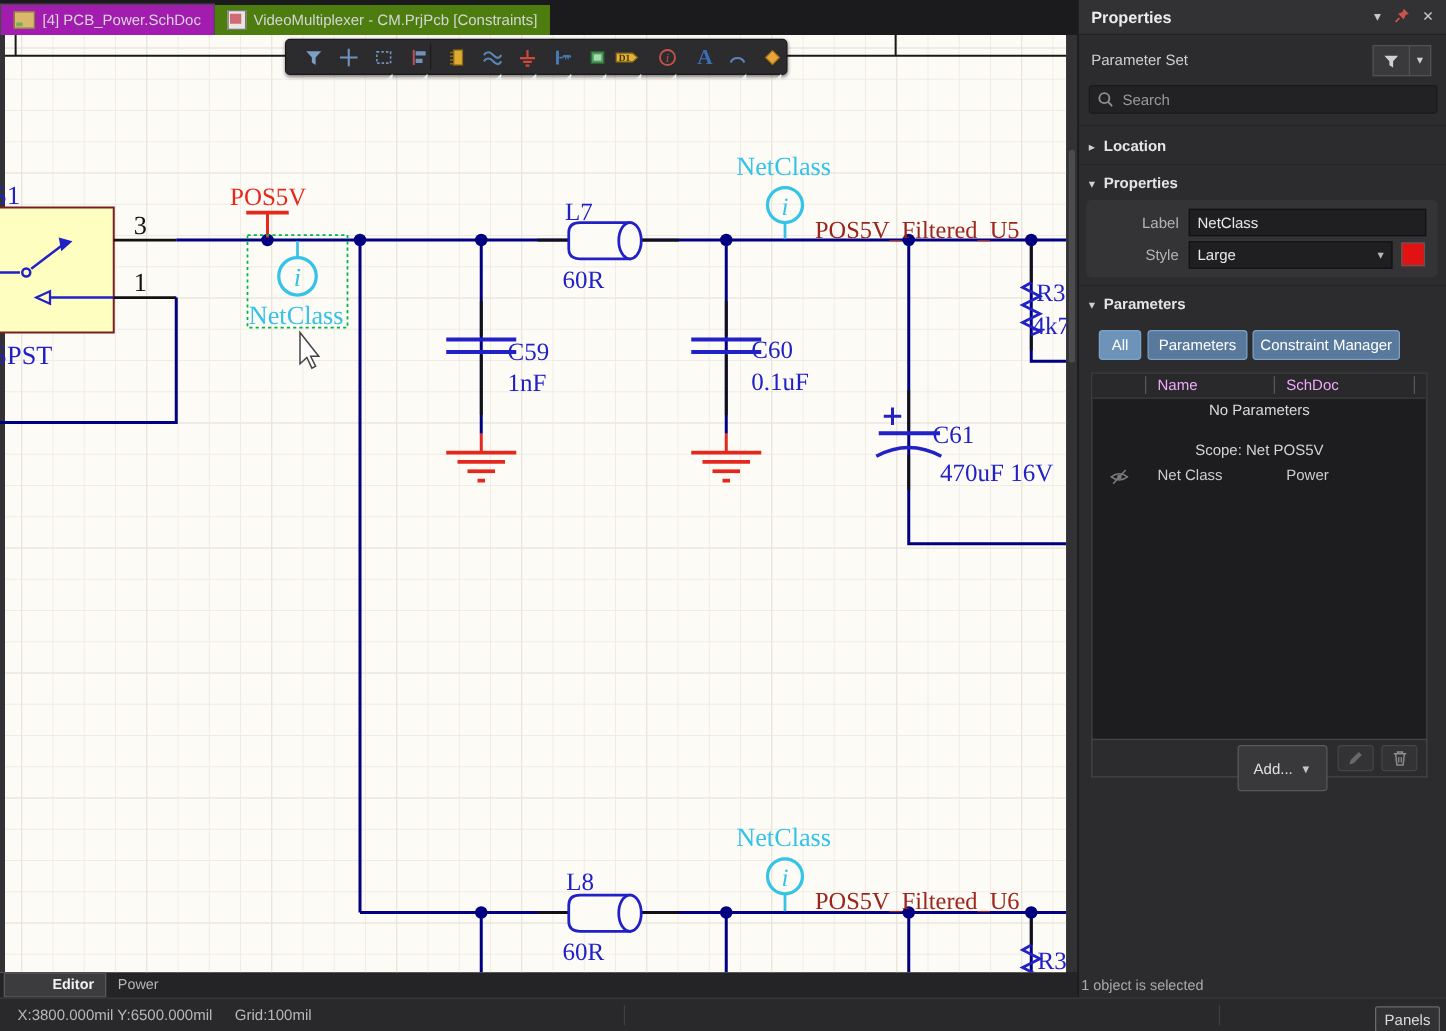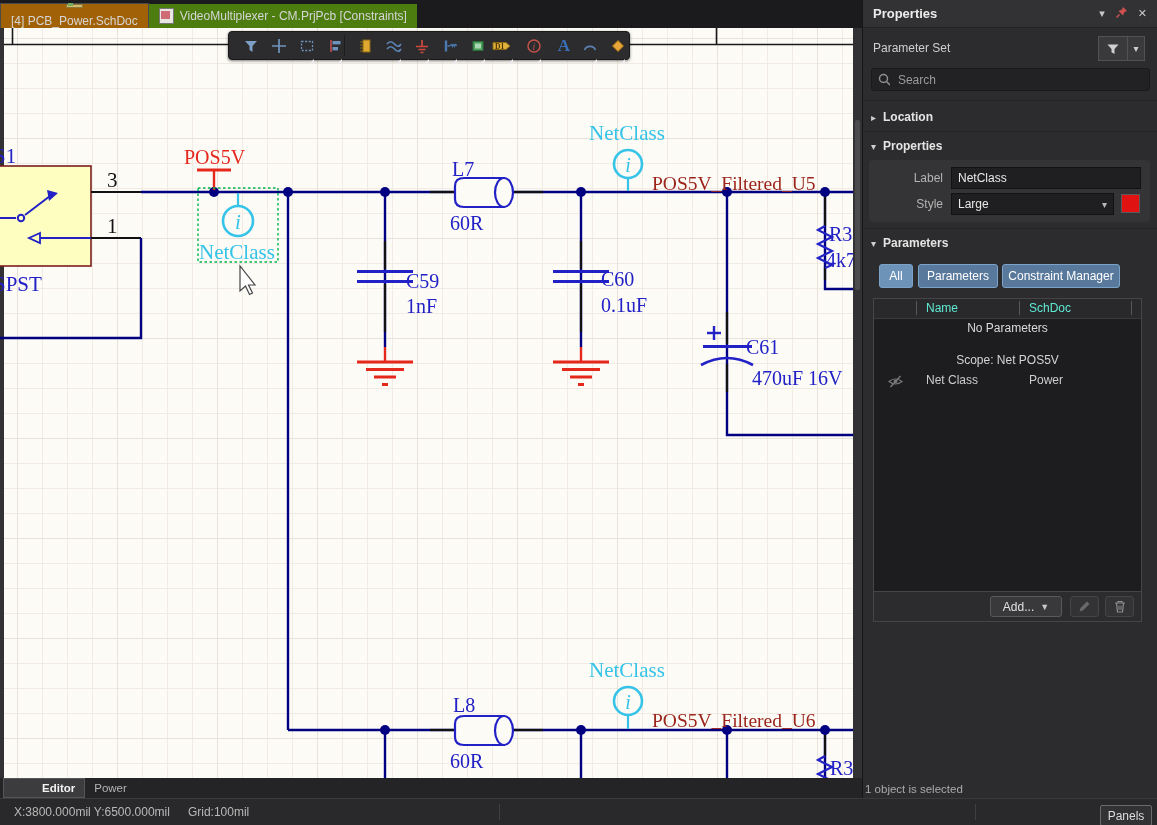--- a/index.html
+++ b/index.html
@@ -11,7 +11,7 @@
   
   .titlebar{left:0;top:0;width:862px;height:28px;background:#1b1b1d;display:flex;align-items:flex-end;}
   .doctab{height:24px;display:flex;align-items:center;gap:6px;padding:0 10px;color:#d6d6d6;white-space:nowrap;}
-  .doctab.active{background:#a16207;border:1px solid #4a4a4c;border-bottom:none;flex-direction:column;}
+  .doctab.active{background:#a21caf;border:1px solid #4a4a4c;border-bottom:none;}
   .doctab.inactive{background:#4d7c0f;}
   .sch-icon{width:15px;height:12px;background:#d8b86a;border:1px solid #8a7a3a;position:relative;}
   .sch-icon::after{content:"";position:absolute;left:1px;bottom:1px;width:5px;height:3px;background:#6fae5f;}

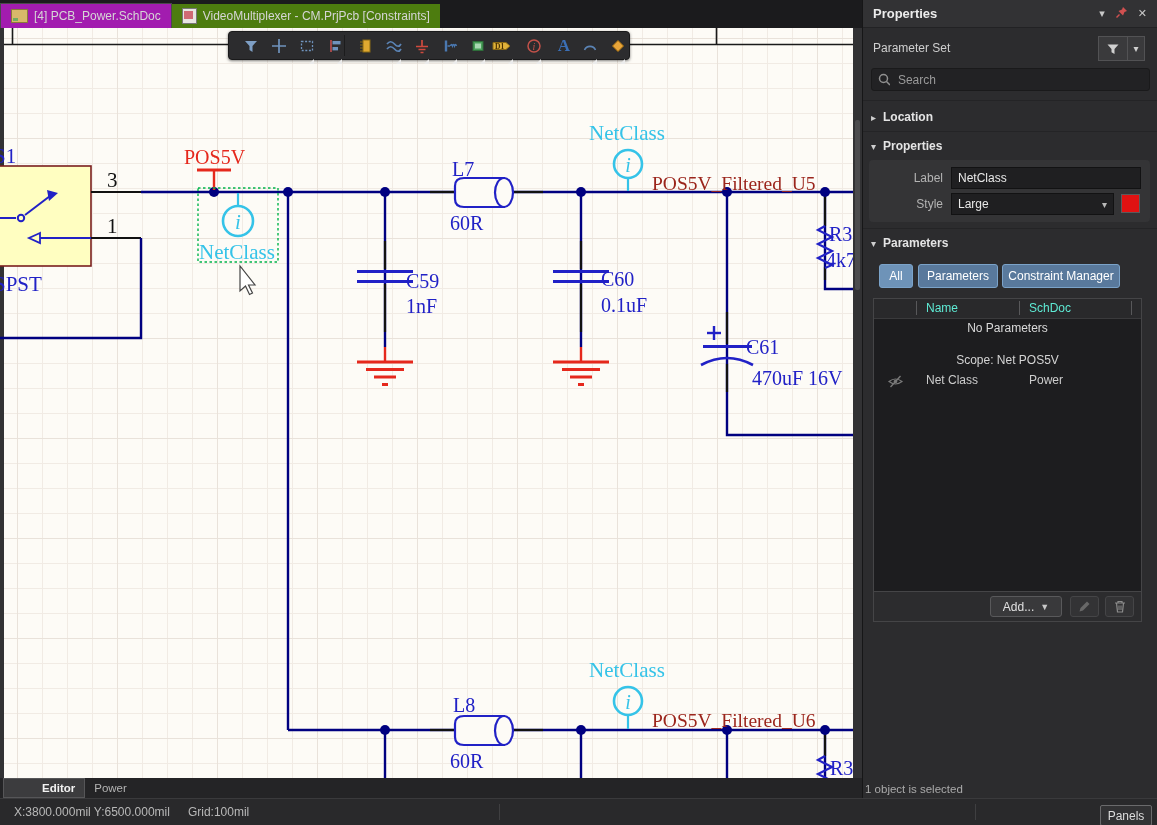--- a/index.html
+++ b/index.html
@@ -66,7 +66,7 @@
   .ptab{position:absolute;height:24px;border:1px solid #7ba3c9;border-radius:3px;color:#fff;
     display:flex;align-items:center;justify-content:center;font-size:12px;box-sizing:border-box;}
   .ptable{position:absolute;left:10px;top:298px;width:269px;height:294px;background:#1d1d1f;border:1px solid #454547;box-sizing:border-box;}
-  .pt-head{height:19px;background:#29292b;border-bottom:1px solid #3a3a3c;position:relative;color:#5eead4;}
+  .pt-head{height:19px;background:#29292b;border-bottom:1px solid #3a3a3c;position:relative;color:#f0abfc;}
   .pt-head span{position:absolute;top:2px;}
   .colsep{position:absolute;top:2px;width:1px;height:14px;background:#58585a;}
   .pt-row{position:absolute;left:0;width:100%;color:#cccccc;}

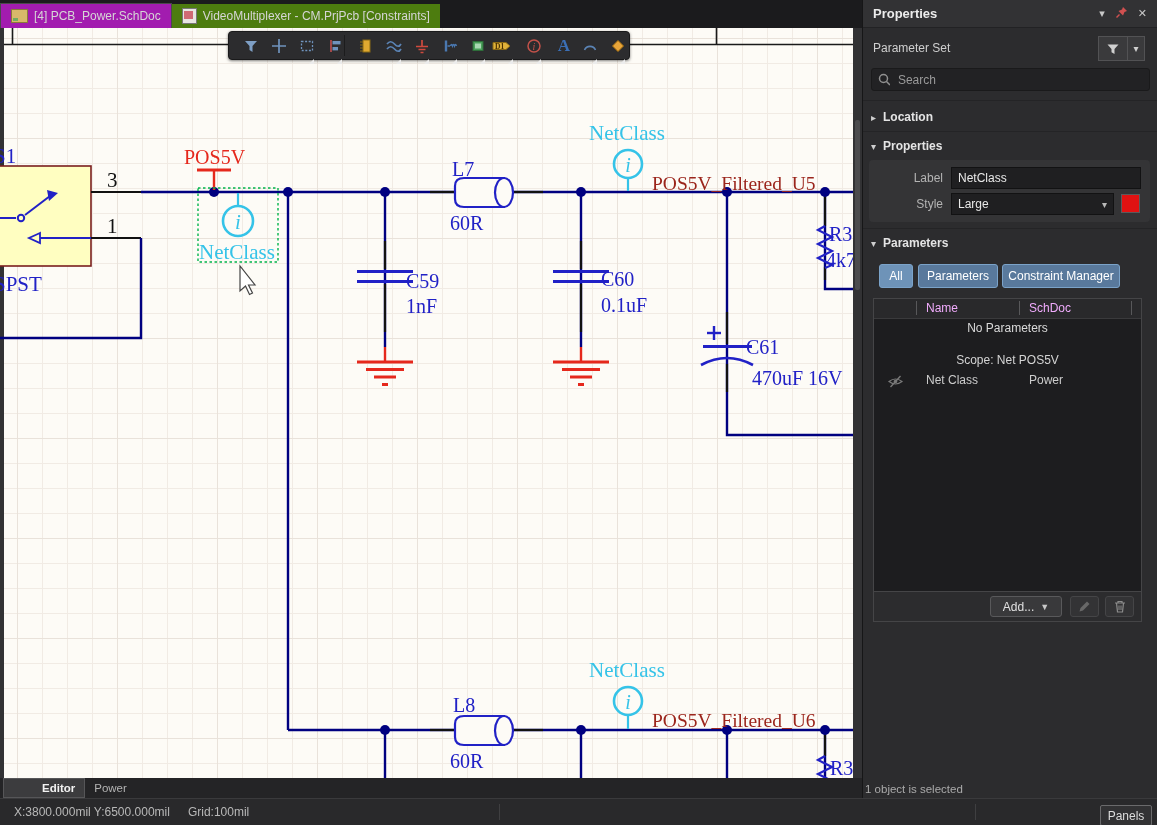--- a/index.html
+++ b/index.html
@@ -72,7 +72,7 @@
   .pt-row{position:absolute;left:0;width:100%;color:#cccccc;}
   .footer{position:absolute;left:10px;top:592px;width:269px;height:30px;background:#2c2c2e;
     border:1px solid #454547;border-top:none;box-sizing:border-box;}
-  .addbtn{position:absolute;left:116px;top:4px;width:72px;height:21px;background:#39393b;border:1px solid #59595b;
+  .addbtn{position:absolute;left:116px;top:4px;width:72px;height:37px;background:#39393b;border:1px solid #59595b;
     border-radius:3px;color:#e0e0e0;display:flex;align-items:center;justify-content:center;gap:6px;box-sizing:border-box;}
   .iconbtn{position:absolute;top:4px;width:29px;height:21px;background:#333335;border:1px solid #454547;
     border-radius:3px;display:flex;align-items:center;justify-content:center;box-sizing:border-box;}

